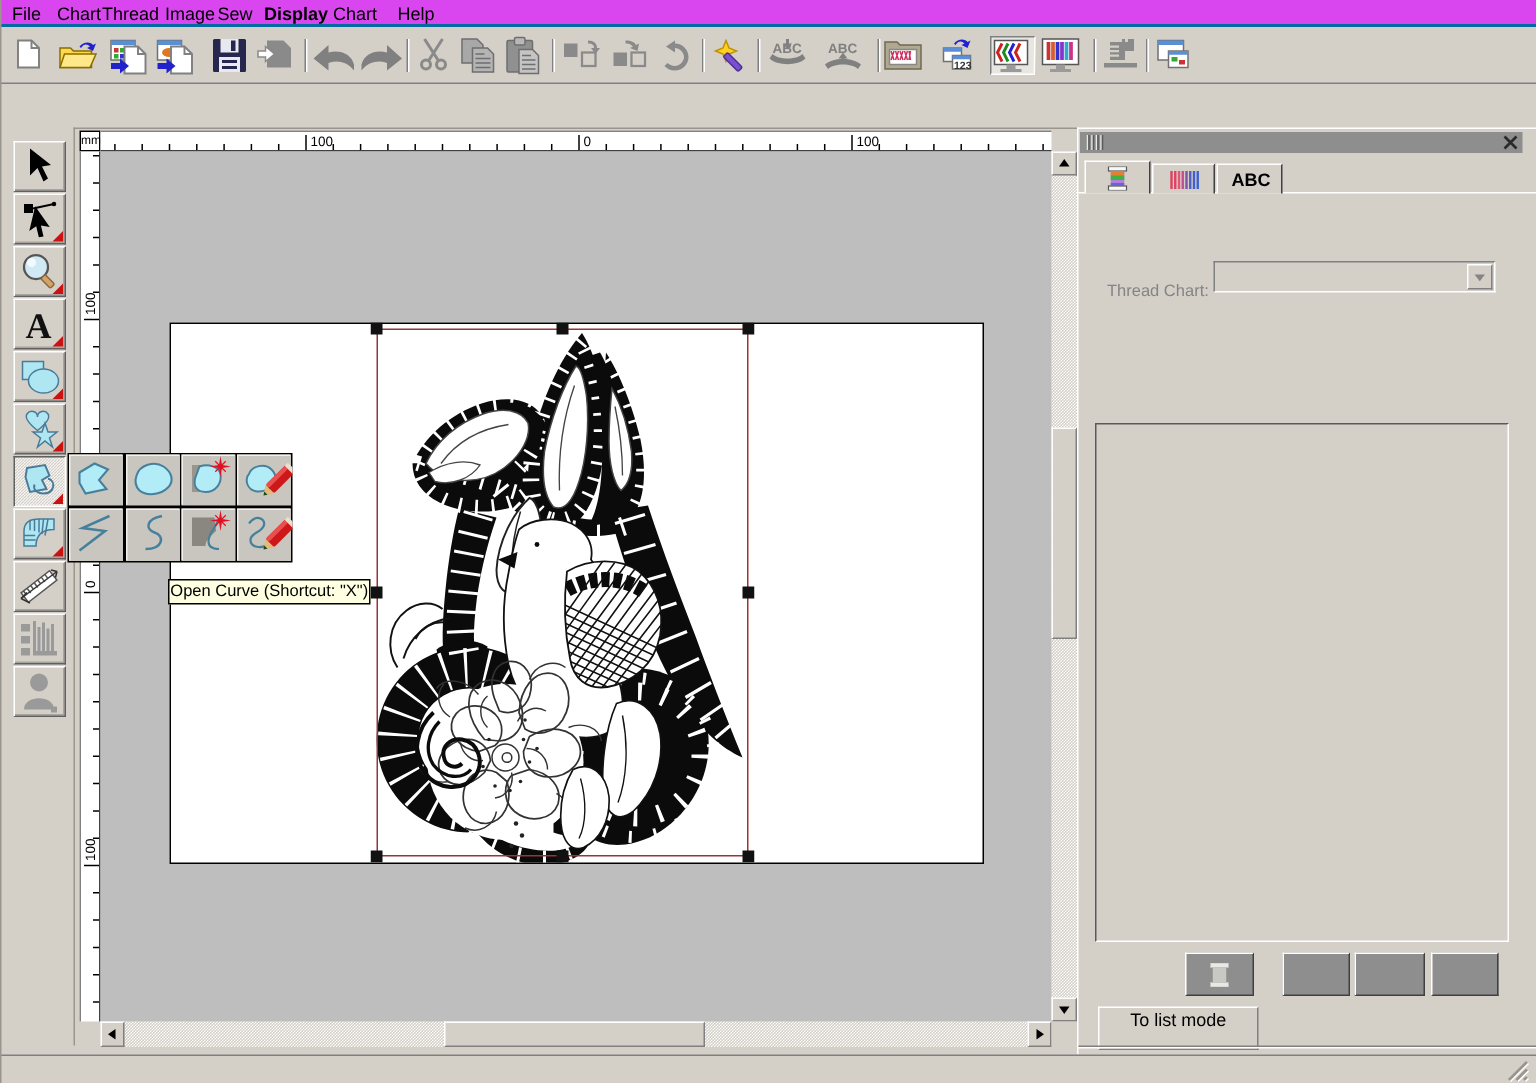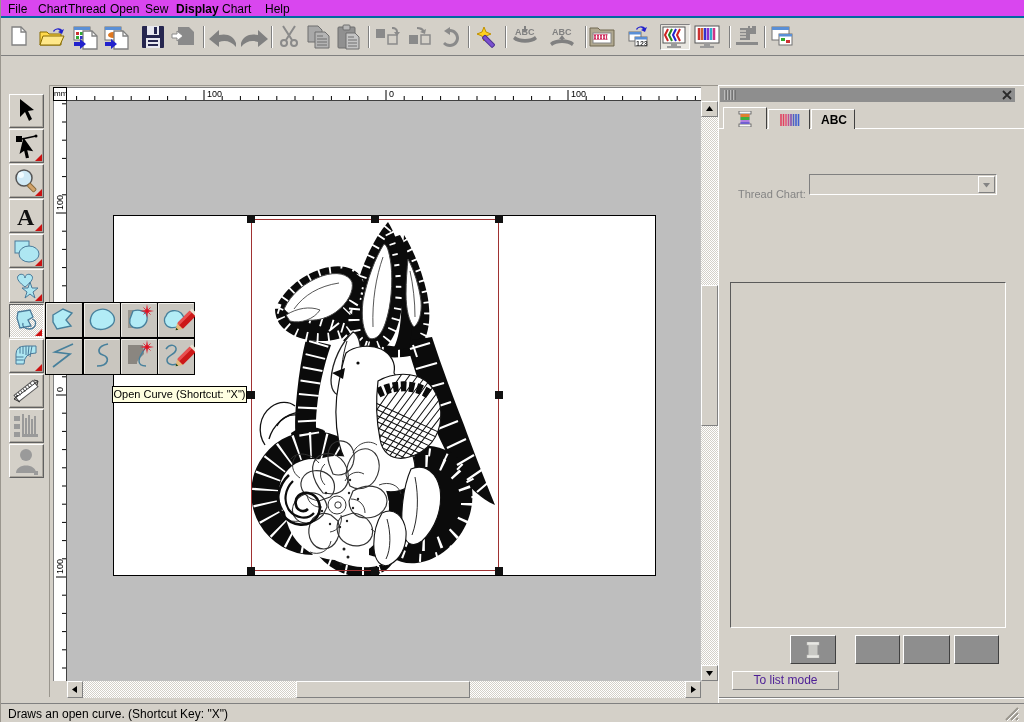--- a/index.html
+++ b/index.html
@@ -22,7 +22,7 @@
     <span class="abs" style="left:8px;">File</span>
     <span class="abs" style="left:38px;">Chart</span>
     <span class="abs" style="left:68px;">Thread</span>
-    <span class="abs" style="left:110px;">Open</span>
+    <span class="abs" style="left:110px;">Image</span>
     <span class="abs" style="left:145px;">Sew</span>
     <span class="abs" style="left:176px;font-weight:bold;">Display</span>
     <span class="abs" style="left:222px;">Chart</span>

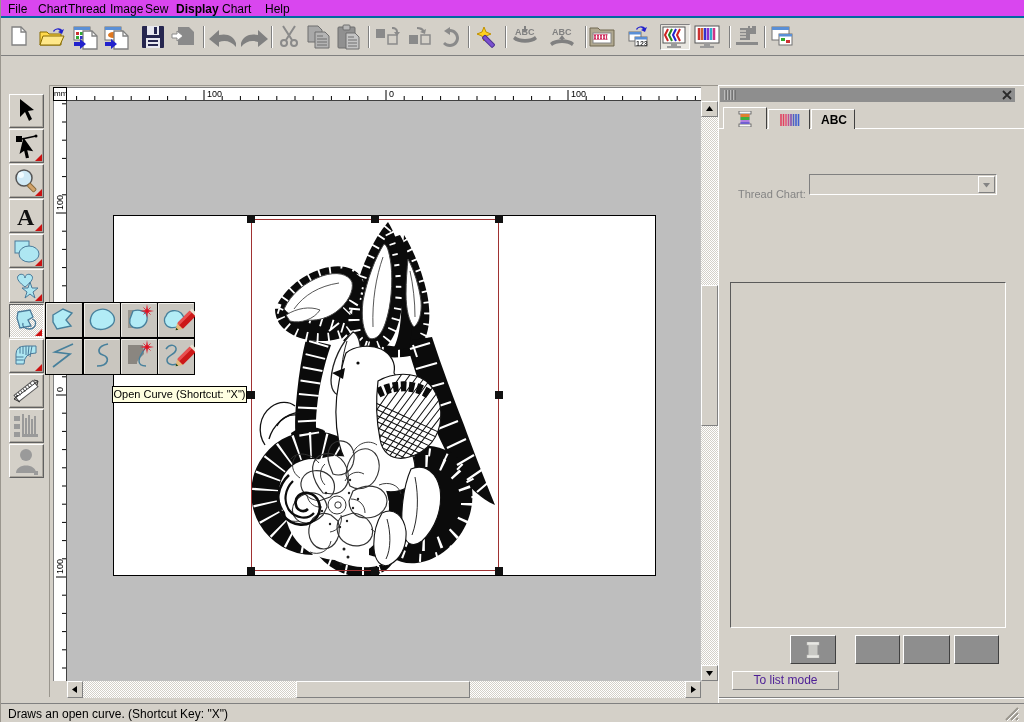--- a/index.html
+++ b/index.html
@@ -584,7 +584,7 @@
   <div class="abs" style="left:184px;top:549px;width:47px;height:29px;background:#8e8e8e;border-top:1px solid #fff;border-left:1px solid #fff;border-right:1px solid #404040;border-bottom:1px solid #404040;"></div>
   <div class="abs" style="left:235px;top:549px;width:45px;height:29px;background:#8e8e8e;border-top:1px solid #fff;border-left:1px solid #fff;border-right:1px solid #404040;border-bottom:1px solid #404040;"></div>
 
-  <div class="abs raised" style="left:13px;top:585px;width:107px;height:19px;background:#d4d0c8;text-align:center;font-size:12px;color:#4c1d95;line-height:17px;">To list mode</div>
+  <div class="abs raised" style="left:13px;top:585px;width:107px;height:29px;background:#d4d0c8;text-align:center;font-size:12px;color:#000000;line-height:17px;">To list mode</div>
 
   <div class="abs" style="left:0;top:611px;width:306px;height:2px;border-top:1px solid #808080;border-bottom:1px solid #fff;"></div>
 </div>

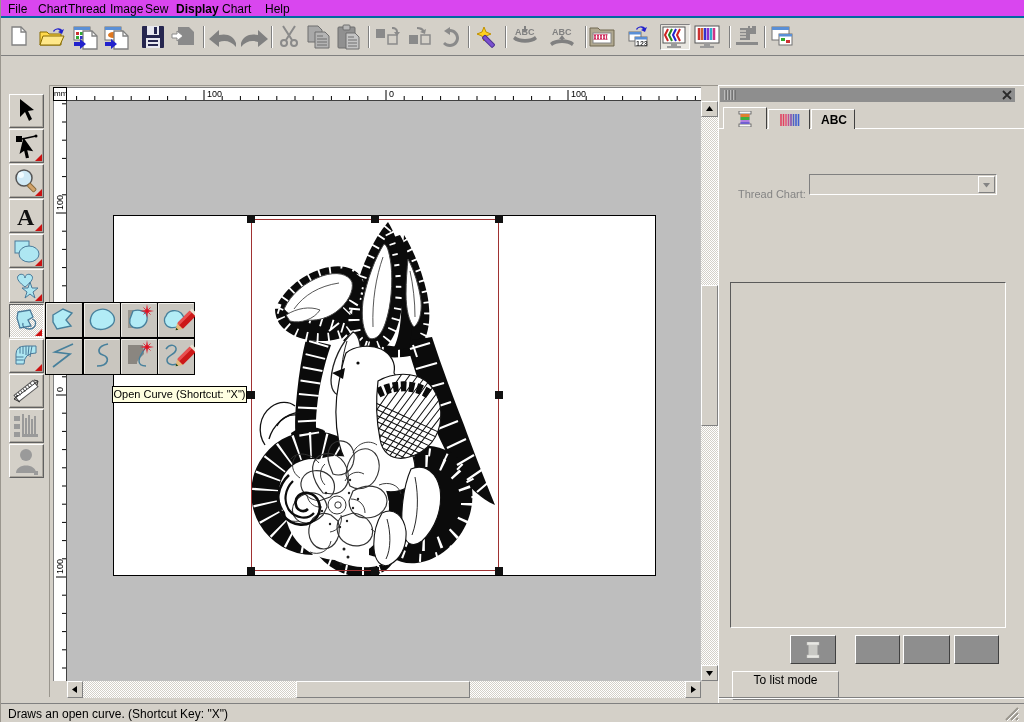--- a/index.html
+++ b/index.html
@@ -654,7 +654,6 @@
 <div class="abs" style="left:112px;top:386px;width:135px;height:17px;background:#ffffe1;border:1px solid #000;font-size:11px;line-height:15px;text-align:center;color:#000;">Open Curve (Shortcut: "X")</div>
 
 <div class="abs" style="left:0;top:703px;width:1024px;height:19px;background:#d4d0c8;border-top:1px solid #808080;">
-  <div class="abs" style="left:8px;top:3px;font-size:12px;color:#000;">Draws an open curve. (Shortcut Key: "X")</div>
   <svg class="abs" style="left:1004px;top:2px;" width="16" height="16">
       <g stroke="#9a968e" stroke-width="2">
         <path d="M14,2 L2,14 M14,7 L7,14 M14,12 L12,14"></path>

